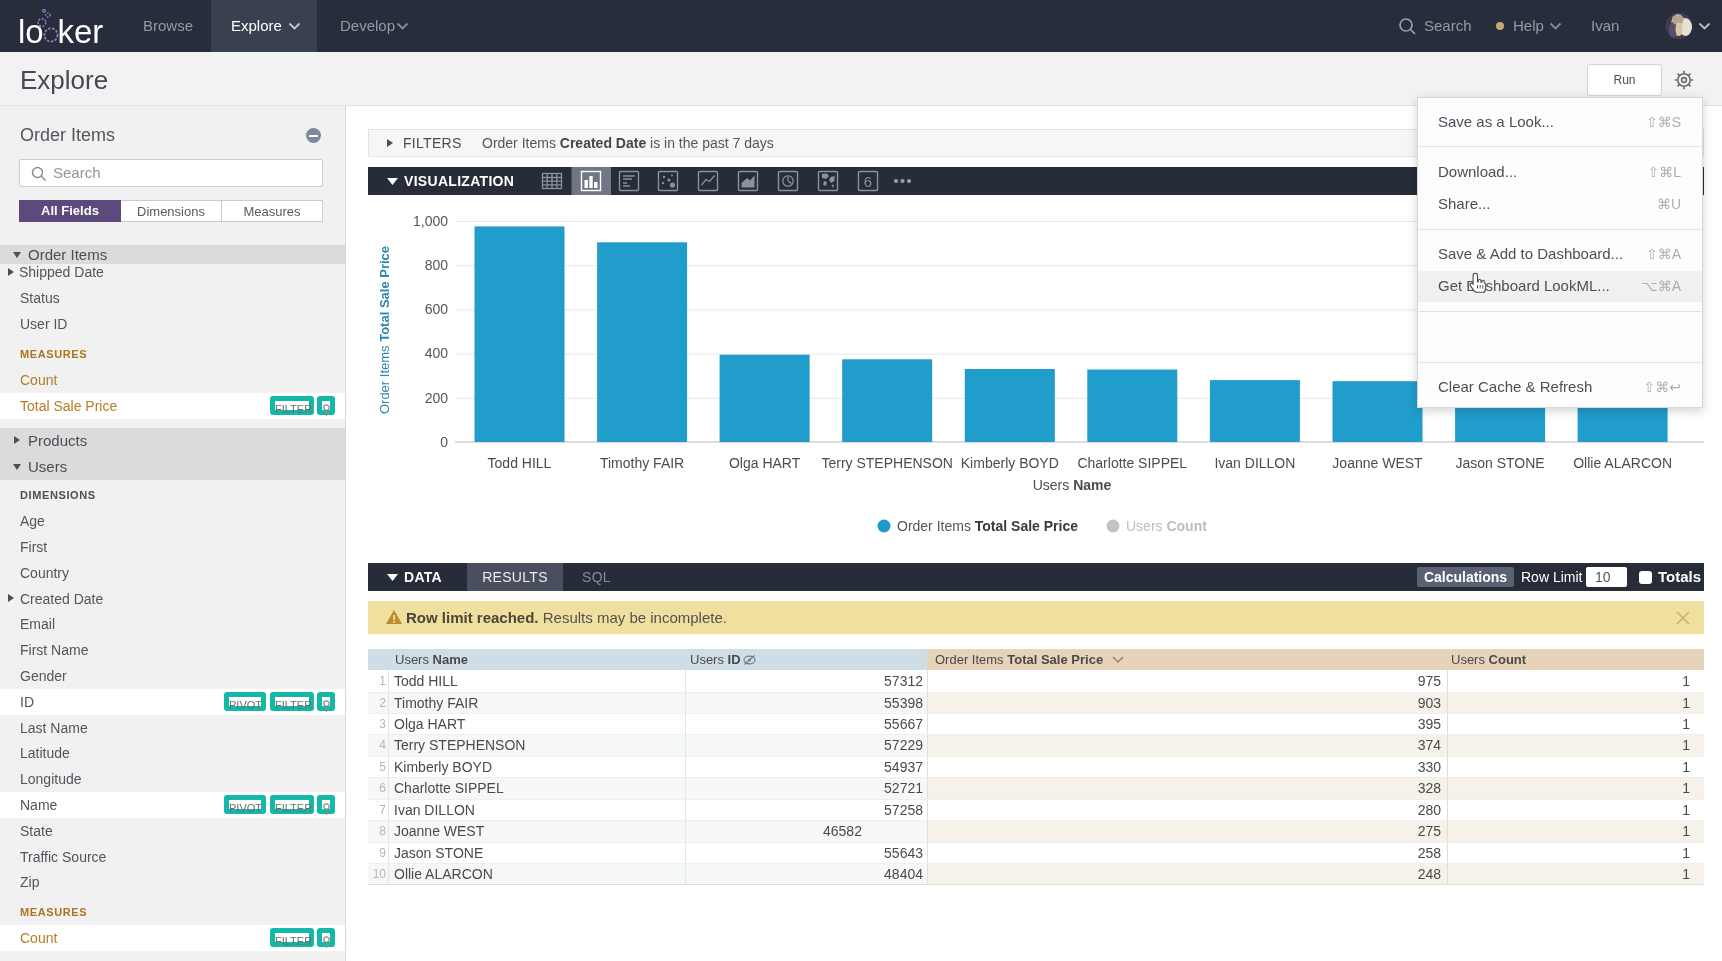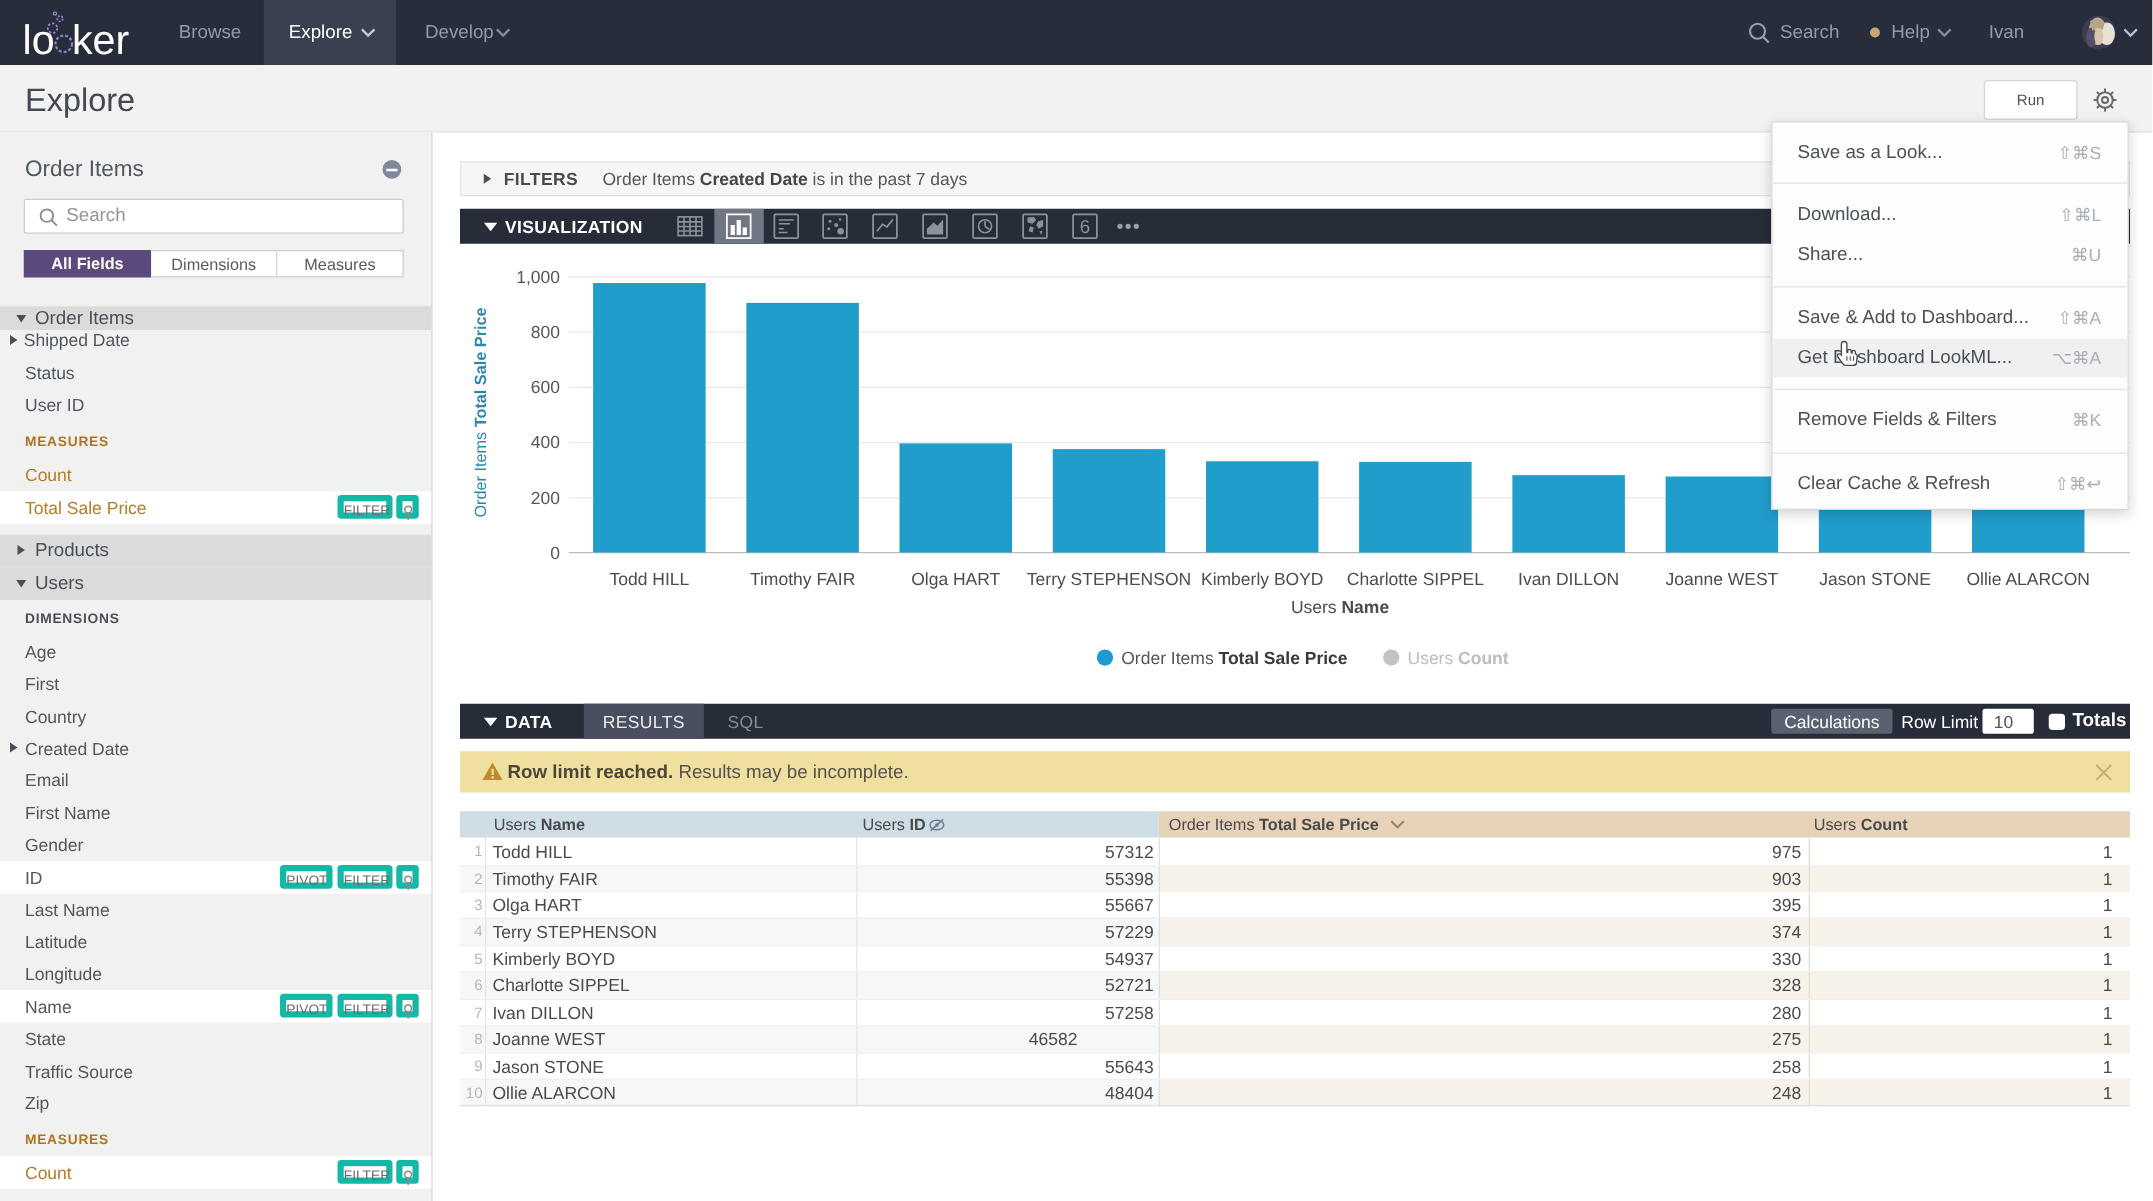--- a/index.html
+++ b/index.html
@@ -199,7 +199,7 @@
 
 <div class="abs" id="filtersbar">
   <div class="tri-r abs" style="left:18px;top:9px"></div>
-  <div class="abs" style="left:34px;top:0;height:26px;line-height:26px;font-size:14px;font-weight:bold;color:#4a4a4a;letter-spacing:.3px">FILTERS</div>
+  <div class="abs" style="left:34px;top:0;height:26px;line-height:26px;font-size:14px;font-weight:normal;color:#4a4a4a;letter-spacing:.3px">FILTERS</div>
   <div class="abs" style="left:113px;top:0;height:26px;line-height:26px;font-size:14px;color:#555">Order Items <b style="color:#454545">Created Date</b> is in the past 7 days</div>
 </div>
 

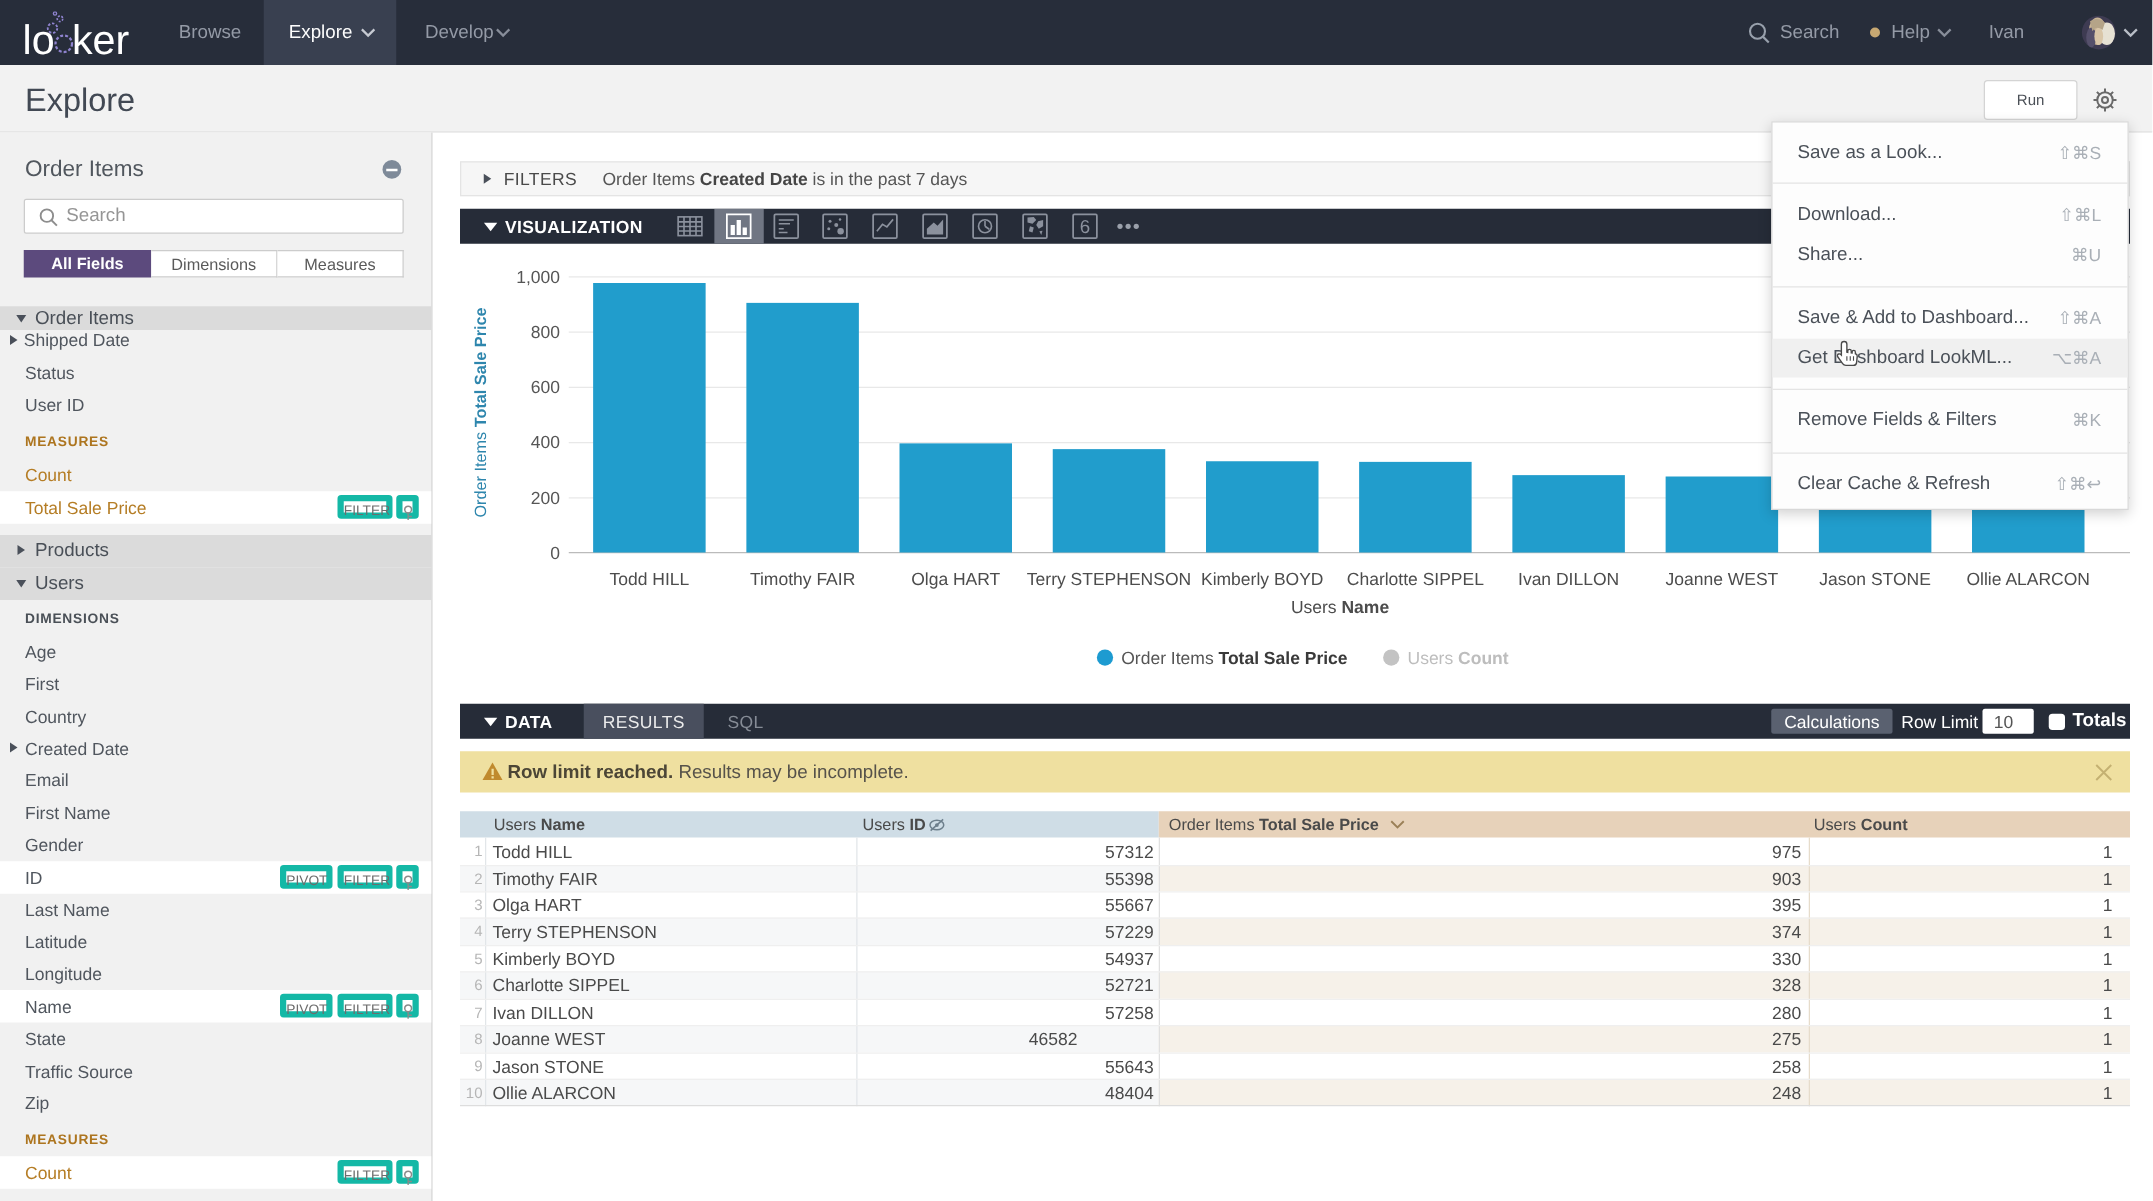--- a/index.html
+++ b/index.html
@@ -453,10 +453,6 @@
         <span class="k">⌥⌘A</span>
       </div>
   <div class="abs mdiv" style="top:213px"></div>
-  <div class="abs mi" style="top:222px">
-        <span class="t">Remove Fields &amp; Filters</span>
-        <span class="k">⌘K</span>
-      </div>
   <div class="abs mdiv" style="top:264px"></div>
   <div class="abs mi" style="top:273px">
         <span class="t">Clear Cache &amp; Refresh</span>

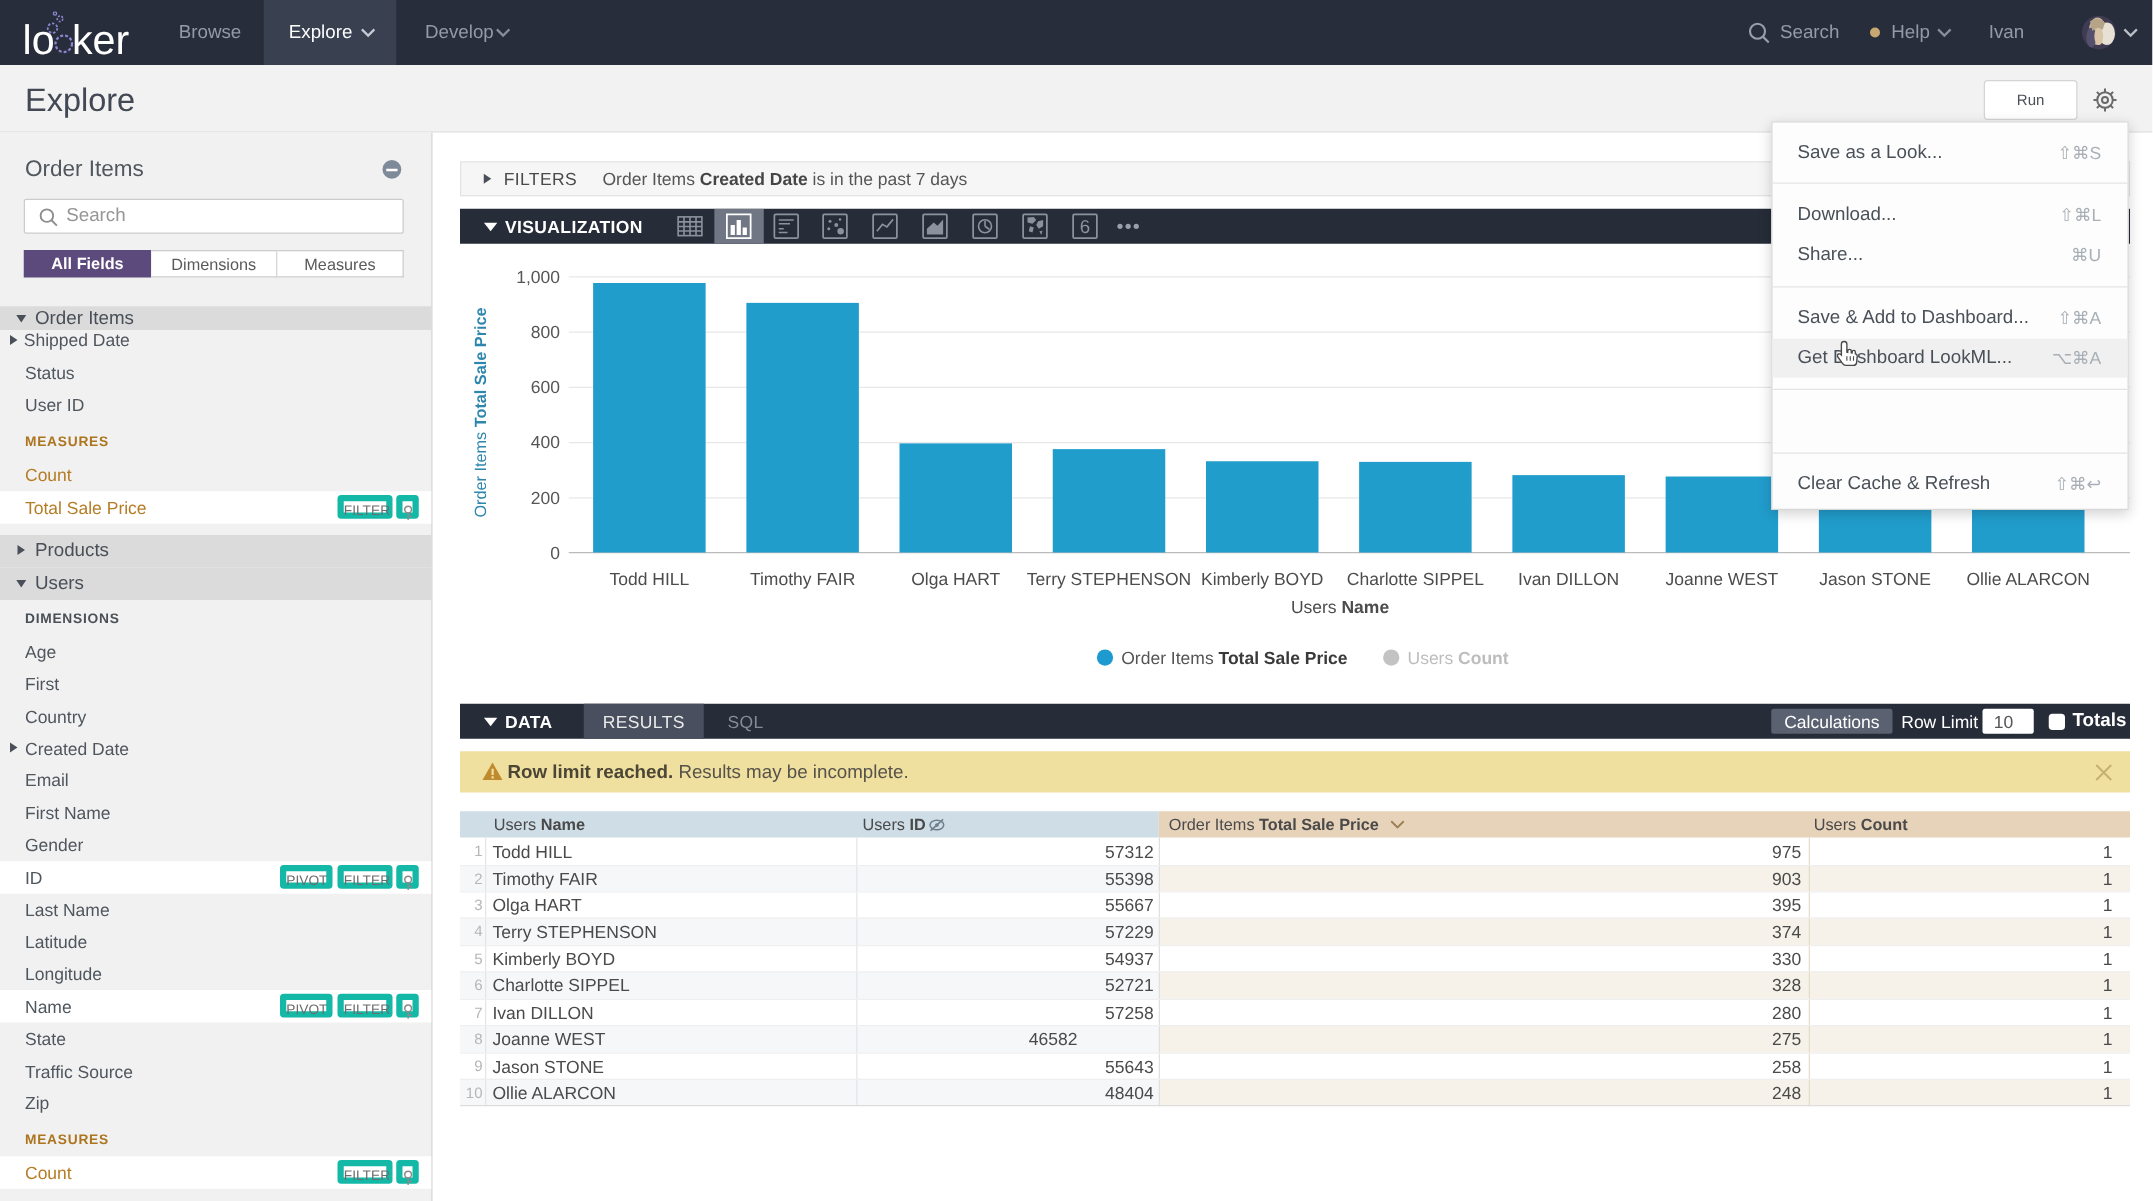--- a/index.html
+++ b/index.html
@@ -318,7 +318,7 @@
   <div class="abs barlabel" style="left:36px;top:0;height:28px;line-height:28px">DATA</div>
   <div class="abs" style="left:99px;top:0;width:96px;height:28px;background:#494f5e;color:#ececec;font-size:14px;text-align:center;line-height:28px;letter-spacing:.3px">RESULTS</div>
   <div class="abs" style="left:214px;top:0;height:28px;line-height:28px;color:#868c96;font-size:14px;letter-spacing:.3px">SQL</div>
-  <div class="abs" style="left:1049px;top:4px;width:97px;height:20px;background:#5a6170;border-radius:2px;color:#fff;font-weight:normal;font-size:14px;text-align:center;line-height:20px">Calculations</div>
+  <div class="abs" style="left:1049px;top:4px;width:97px;height:20px;background:#5a6170;border-radius:2px;color:#fff;font-weight:bold;font-size:14px;text-align:center;line-height:20px">Calculations</div>
   <div class="abs" style="left:1153px;top:0;height:28px;line-height:28px;color:#fff;font-size:14px">Row Limit</div>
   <div class="abs" style="left:1218px;top:4px;width:41px;height:20px;background:#fff;border-radius:2px;color:#555;font-size:14px;line-height:20px;padding-left:9px">10</div>
   <div class="abs" style="left:1271px;top:8px;width:13px;height:13px;background:#fff;border-radius:3px"></div>

